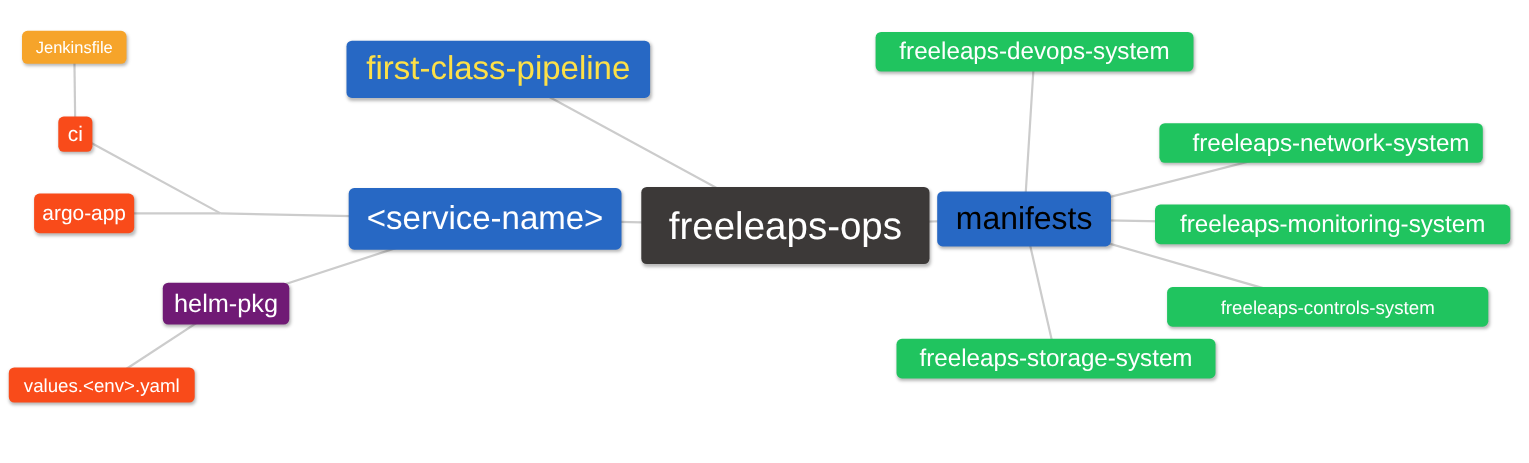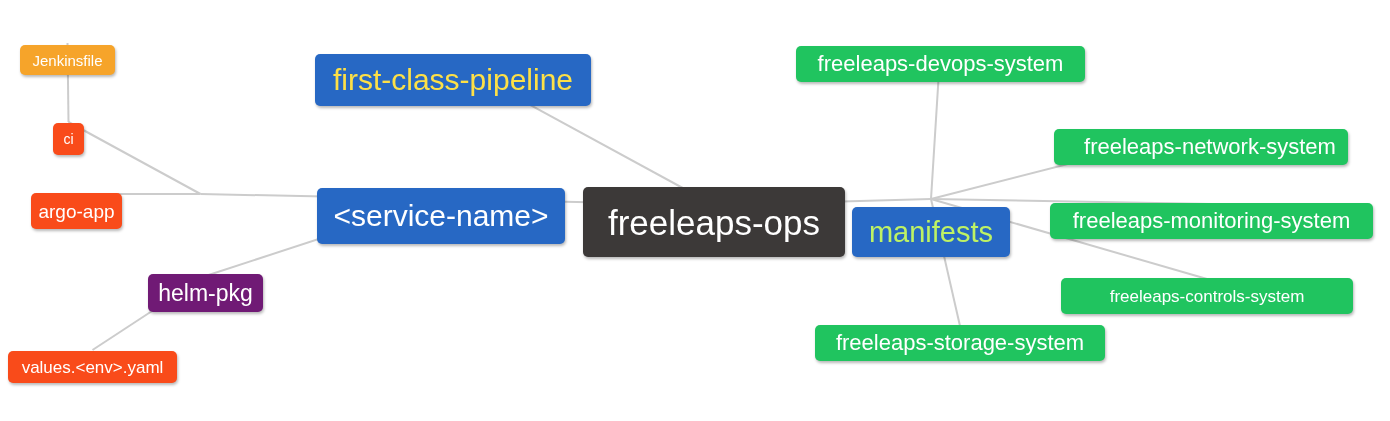--- a/index.html
+++ b/index.html
@@ -15,7 +15,7 @@
     width: 1390px; height: 421px;
     display: block;
   }
-  #node-layer { position: absolute; left: 0; top: 0; width: 1390px; height: 321px; margin-top: 17px; }
+  #node-layer { position: absolute; left: 0; top: 0; width: 1390px; height: 321px; }
   .node {
     position: absolute;
     display: flex; align-items: center; justify-content: center;

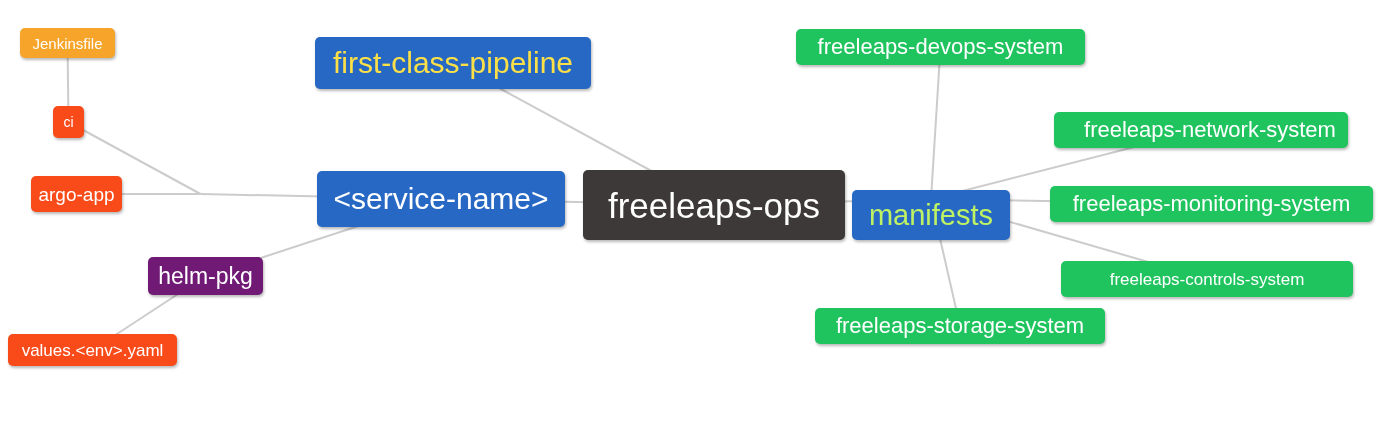--- a/index.html
+++ b/index.html
@@ -51,7 +51,7 @@
     </svg>
   <div id="node-layer">
       <div class="node" style="left: 20px; top: 28px; width: 95px; height: 30px; font-size: 15px; background: rgb(246, 164, 42); color: rgb(255, 255, 255);">Jenkinsfile</div>
-      <div class="node" style="left: 53px; top: 106px; width: 31px; height: 32px; font-size: 14px; background: rgb(249, 75, 26); color: rgb(255, 255, 255);">ci</div>
+      <div class="node" style="left: 53px; top: 106px; width: 31px; height: 32px; font-size: 19px; background: rgb(249, 75, 26); color: rgb(255, 255, 255);">ci</div>
       <div class="node" style="left: 31px; top: 176px; width: 91px; height: 36px; font-size: 19px; background: rgb(249, 75, 26); color: rgb(255, 255, 255);">argo-app</div>
       <div class="node" style="left: 148px; top: 257px; width: 115px; height: 38px; font-size: 23px; background: #701a75; color: rgb(255, 255, 255);">helm-pkg</div>
       <div class="node" style="left: 8px; top: 334px; width: 169px; height: 32px; font-size: 17px; background: rgb(249, 75, 26); color: rgb(255, 255, 255);">values.&lt;env&gt;.yaml</div>

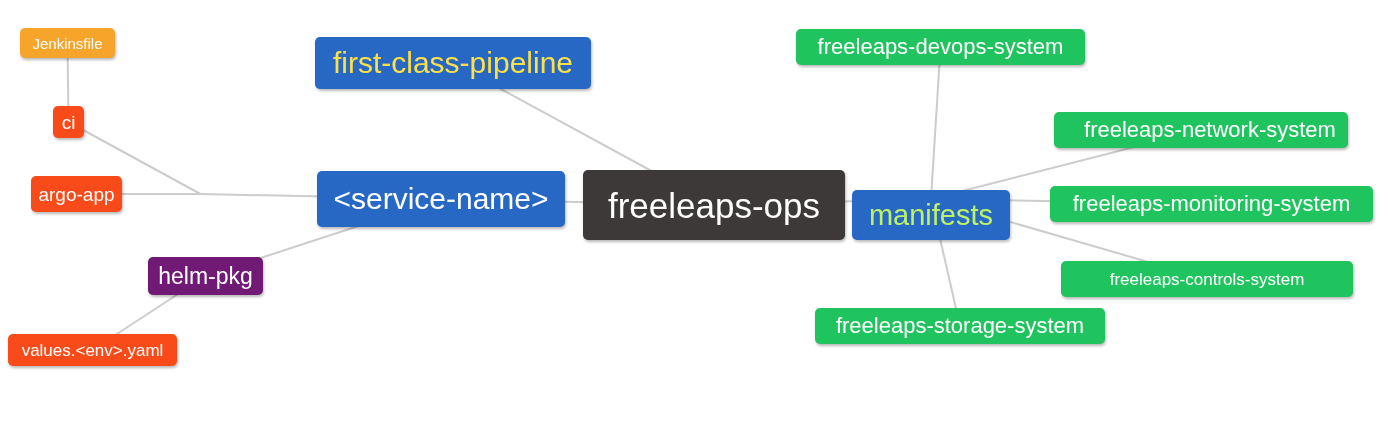--- a/index.html
+++ b/index.html
@@ -58,7 +58,7 @@
       <div class="node" style="left: 315px; top: 37px; width: 276px; height: 52px; font-size: 30px; background: rgb(39, 104, 196); color: #fde047;">first-class-pipeline</div>
       <div class="node" style="left: 317px; top: 171px; width: 248px; height: 56px; font-size: 30px; background: rgb(39, 104, 196); color: rgb(255, 255, 255);">&lt;service-name&gt;</div>
       <div class="node" style="left: 583px; top: 170px; width: 262px; height: 70px; font-size: 35px; background: rgb(60, 57, 56); color: rgb(255, 255, 255);">freeleaps-ops</div>
-      <div class="node" style="left: 852px; top: 190px; width: 158px; height: 50px; font-size: 29px; background: rgb(39, 104, 196); color: #bef264;">manifests</div>
+      <div class="node" style="left: 852px; top: 174px; width: 158px; height: 50px; font-size: 29px; background: rgb(39, 104, 196); color: #000000;">manifests</div>
       <div class="node" style="left: 796px; top: 29px; width: 289px; height: 36px; font-size: 22px; background: rgb(32, 196, 95); color: rgb(255, 255, 255);">freeleaps-devops-system</div>
       <div class="node" style="left: 1054px; top: 112px; width: 294px; height: 36px; font-size: 22px; background: rgb(32, 196, 95); color: rgb(255, 255, 255); padding-left: 18px;">freeleaps-network-system</div>
       <div class="node" style="left: 1050px; top: 186px; width: 323px; height: 36px; font-size: 22px; background: rgb(32, 196, 95); color: rgb(255, 255, 255);">freeleaps-monitoring-system</div>

